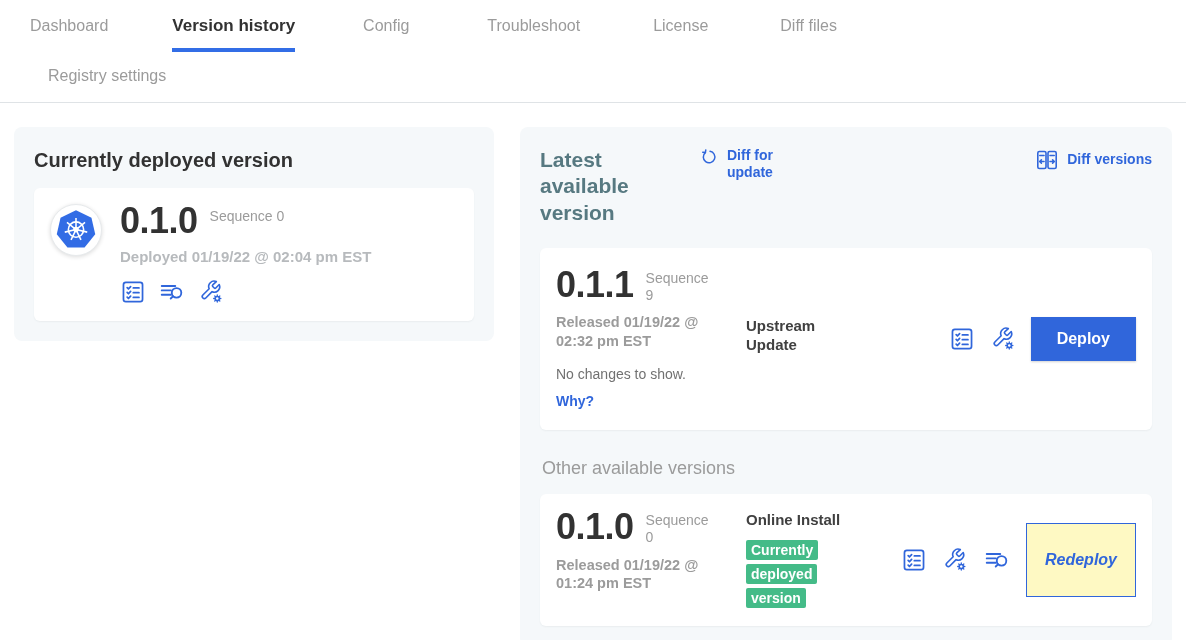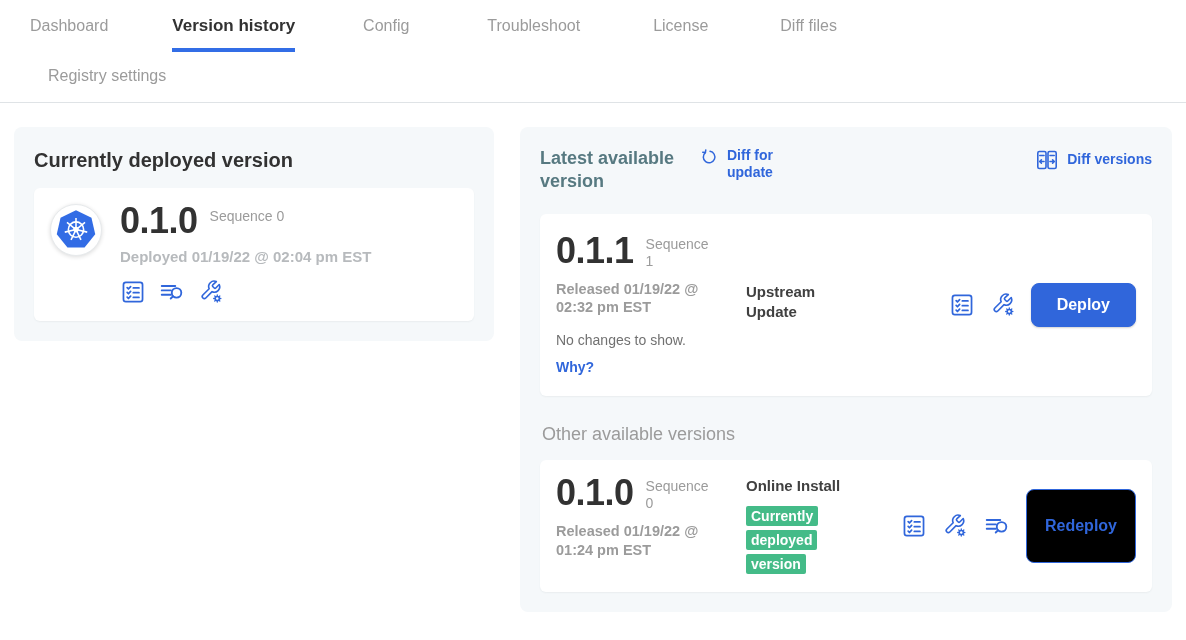--- a/index.html
+++ b/index.html
@@ -64,7 +64,7 @@
 
   
   .latest-header { display: flex; align-items: flex-start; }
-  .latest-title { width: 142px; font-size: 18px; font-weight: 700; color: #577981; line-height: 1.25; flex: none; }
+  .latest-title { width: 142px; font-size: 21px; font-weight: 700; color: #577981; line-height: 1.25; flex: none; }
   .hdr-link {
     display: flex; gap: 8px; align-items: flex-start; color: #3066db;
     font-size: 14px; font-weight: 700; line-height: 1.2; cursor: pointer; text-decoration: none;

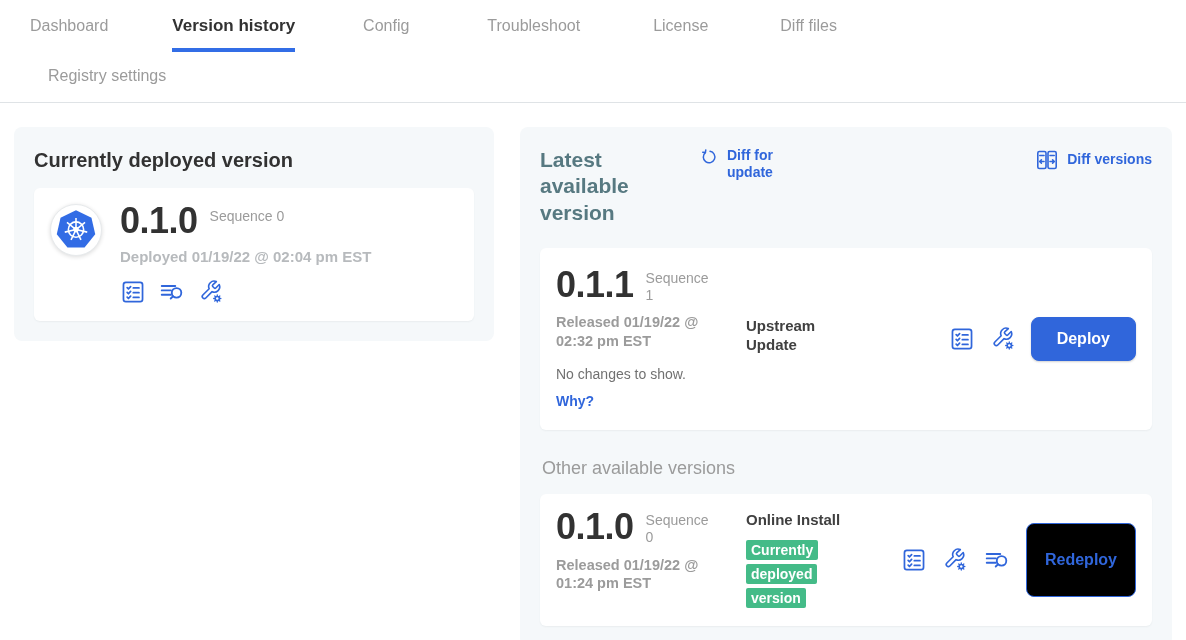--- a/index.html
+++ b/index.html
@@ -221,7 +221,7 @@
       <div class="rc-col1">
         <div class="version-row">
           <span class="version-num">0.1.1</span>
-          <span class="seq seq-narrow">Sequence 1</span>
+          <span class="seq seq-narrow">Sequence 9</span>
         </div>
         <p class="released-ts">Released 01/19/22 @ 02:32 pm EST</p>
         <p class="no-changes">No changes to show.</p>

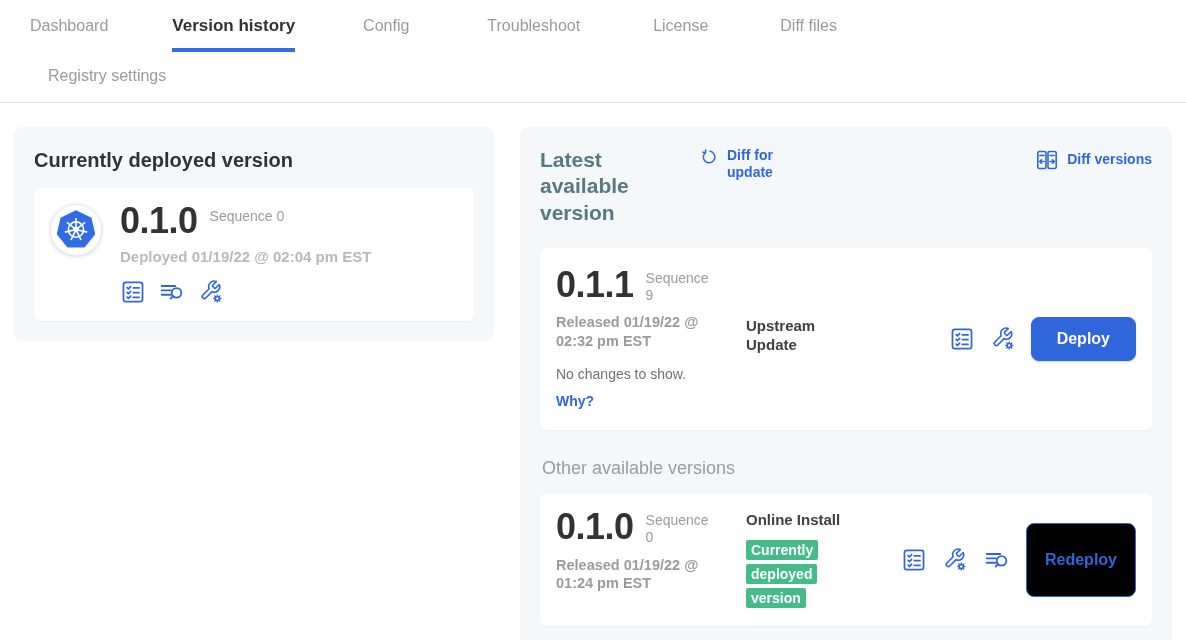--- a/index.html
+++ b/index.html
@@ -86,7 +86,7 @@
   .rc-actions { margin-left: auto; display: flex; align-items: center; gap: 15px; align-self: center; }
 
   .btn {
-    font-family: inherit; font-size: 16px; font-weight: 700; border-radius: 8px;
+    font-family: inherit; font-size: 16px; font-weight: 700; border-radius: 0;
     cursor: pointer; line-height: 1;
   }
   .btn-primary {

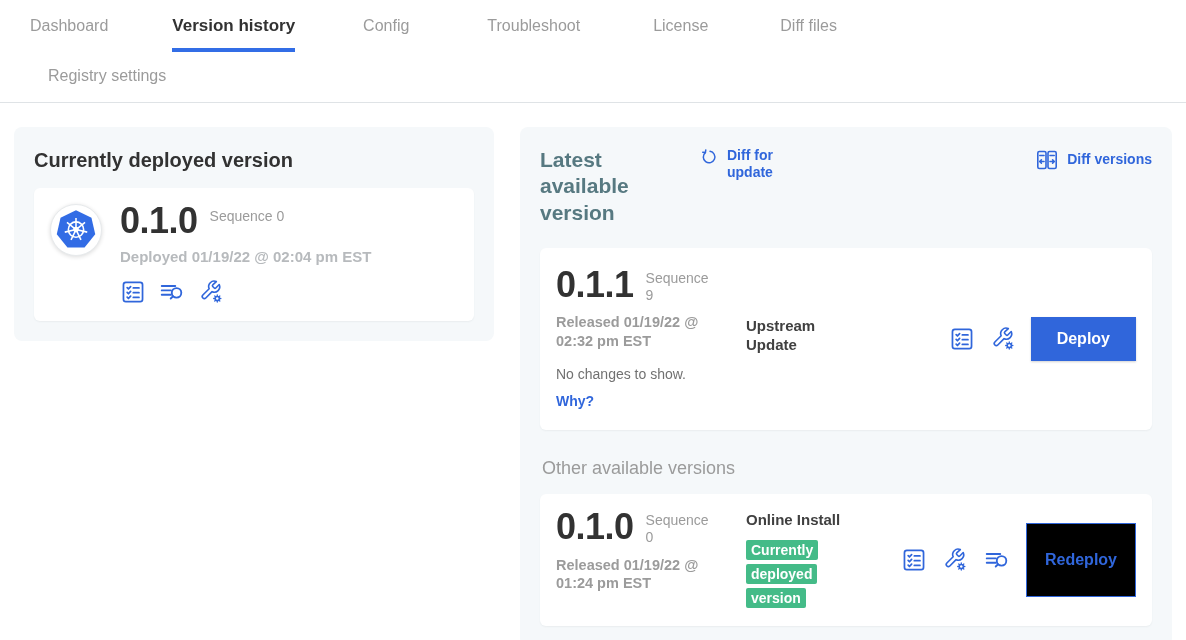--- a/index.html
+++ b/index.html
@@ -94,8 +94,9 @@
     padding: 13px 25px; box-shadow: 0 1px 2px rgba(0,0,0,.18);
   }
   .btn-outline {
-    background: #000000; color: #3066db; border: 1.5px solid #3066db;
+    background: #fef9c3; color: #3066db; border: 1.5px solid #3066db;
     padding: 28px 18px;
+    font-style: italic;
   }
 
   .other-title { font-size: 18px; font-weight: 500; color: #9b9b9b; margin: 28px 0 0 2px; }

